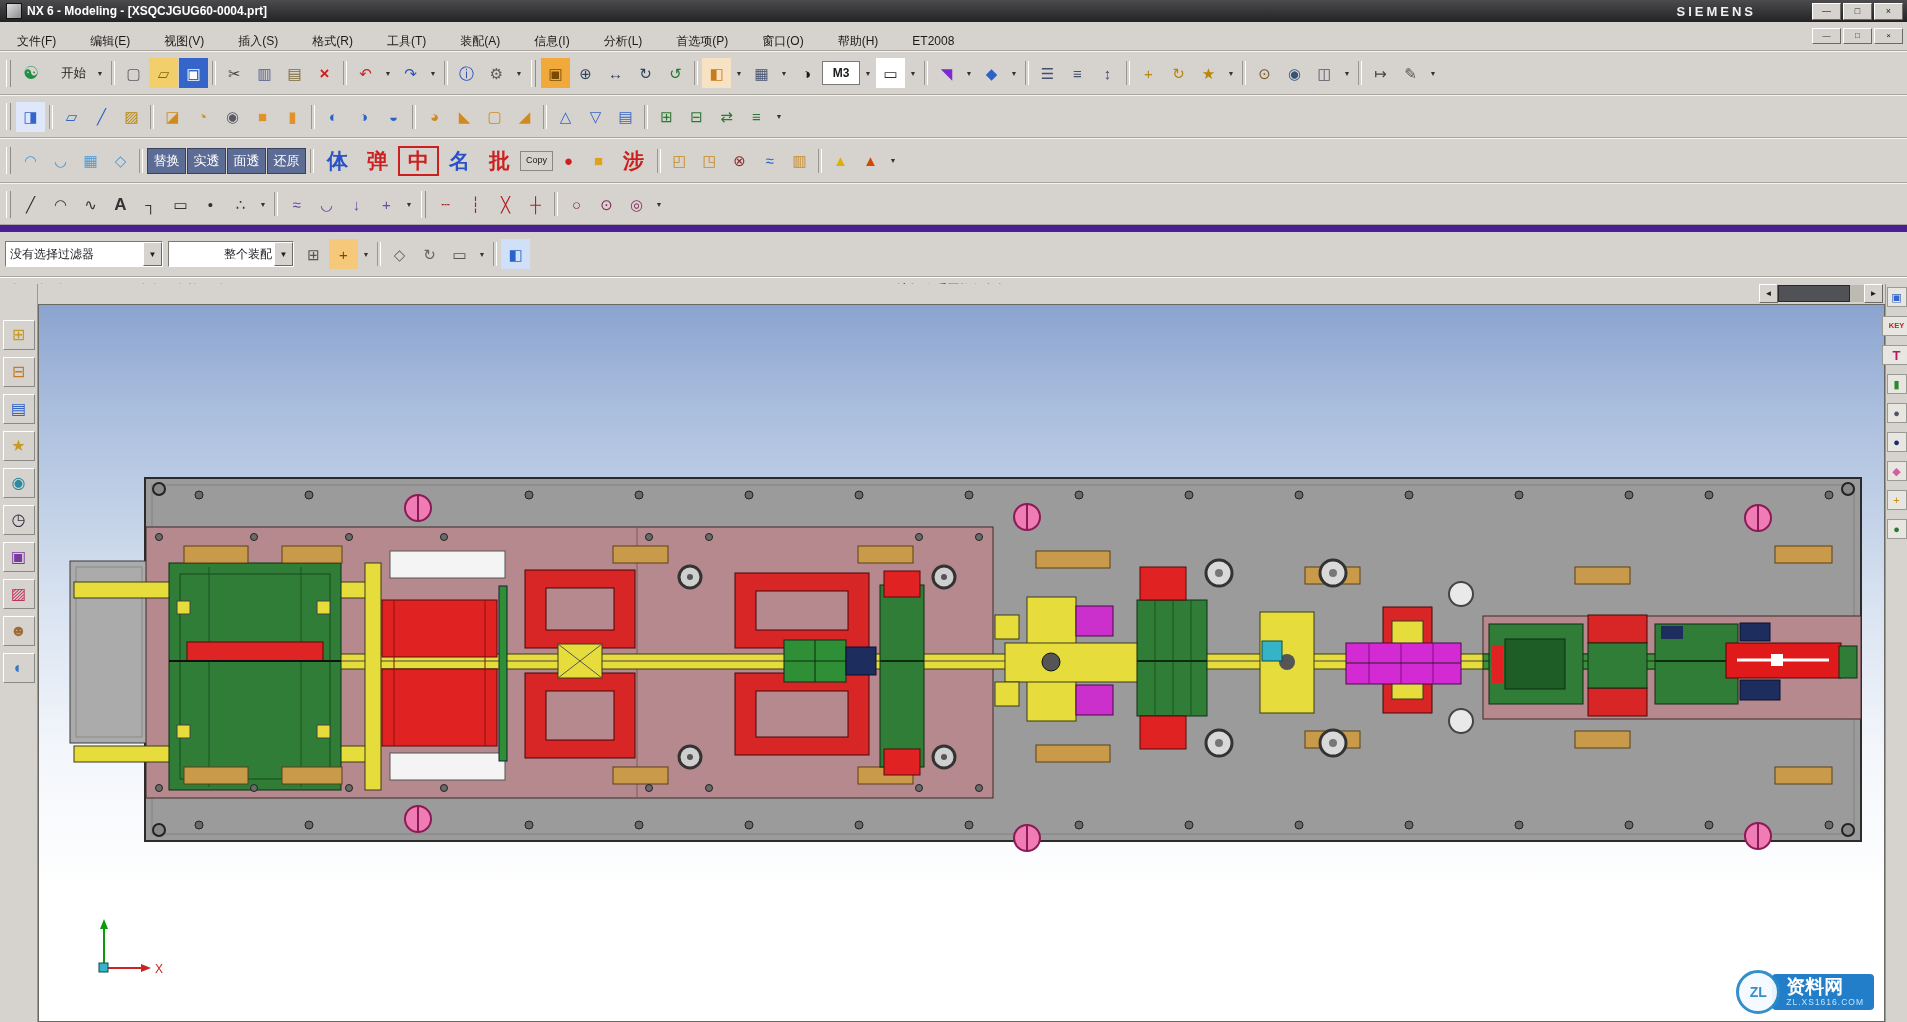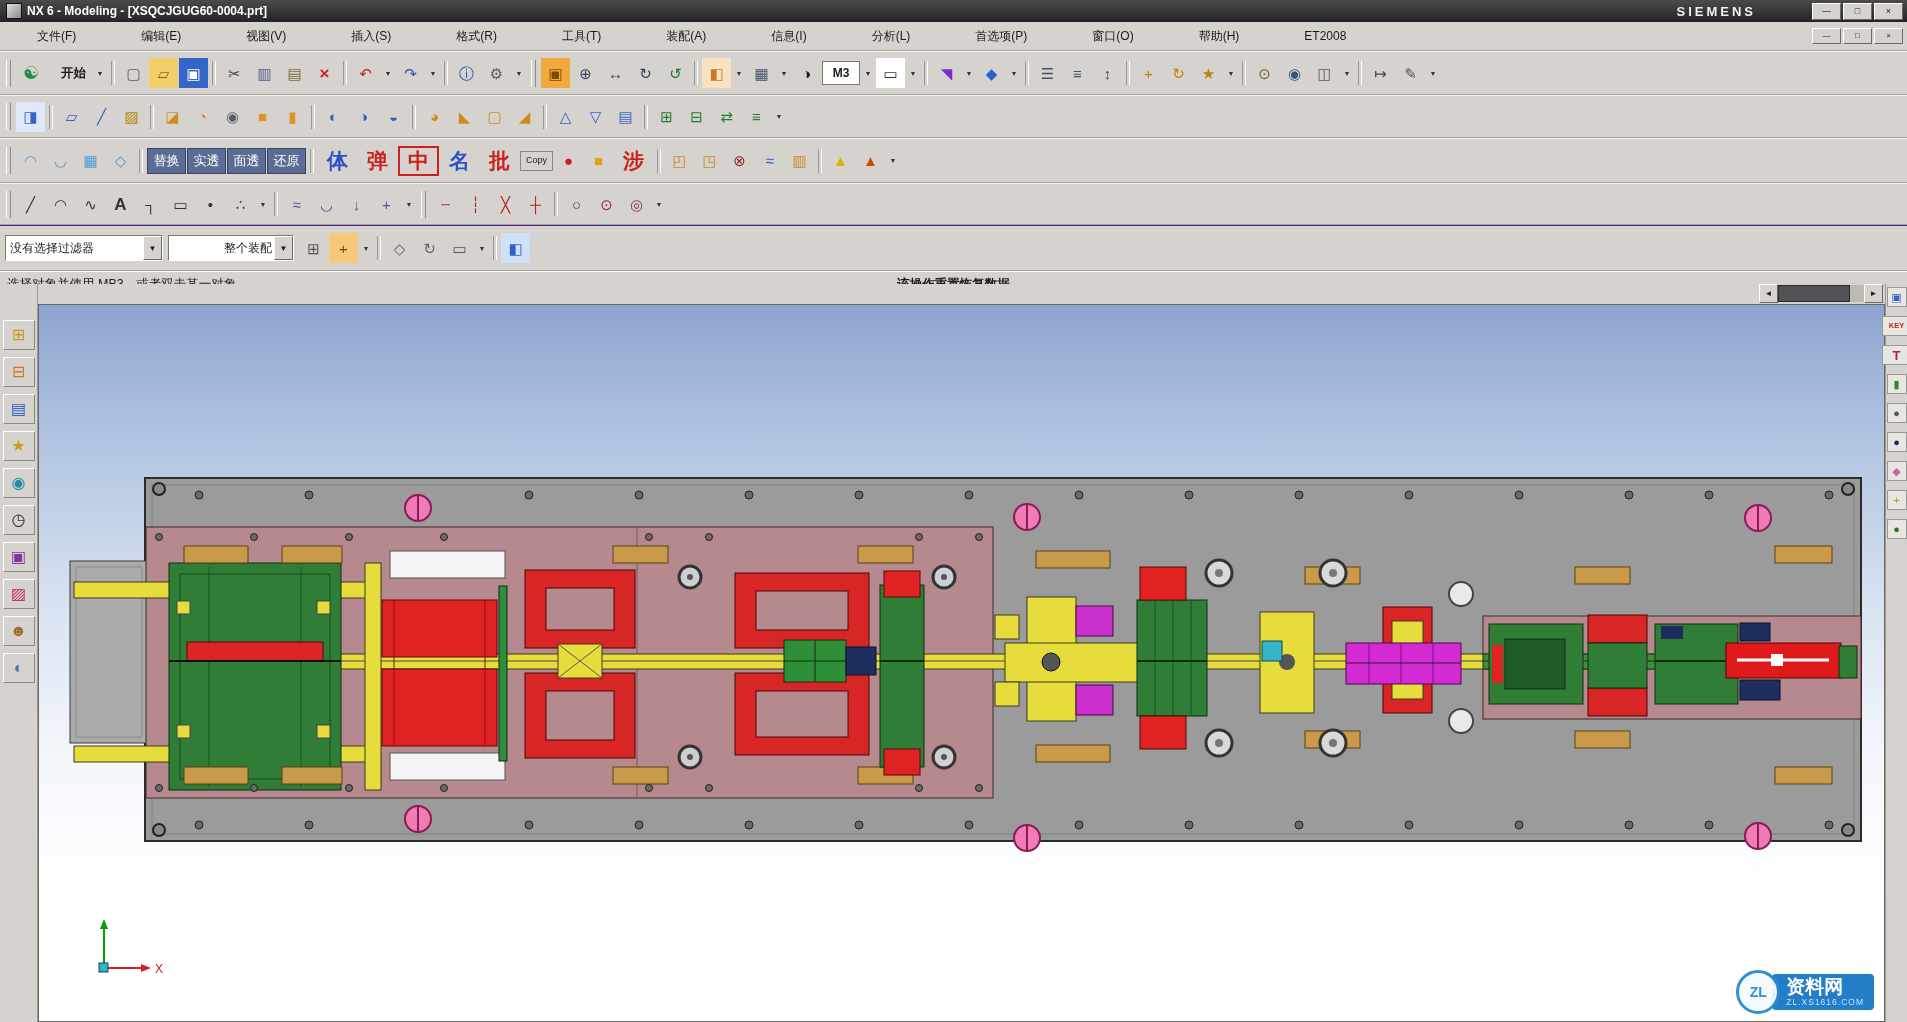--- a/index.html
+++ b/index.html
@@ -21,7 +21,7 @@
   
   .menubar{height:28px;display:flex;align-items:center;background:#d6d3ce;border-bottom:1px solid #a8a59e;}
   .menu-items{display:flex;align-items:center;height:100%;}
-  .menu-items .titem{display:inline-flex;align-items:center;height:22px;padding:0 27px;font-size:12.5px;cursor:default;margin-left:9px;}
+  .menu-items .titem{display:inline-flex;align-items:flex-end;height:22px;padding:0 16px;font-size:12.5px;cursor:default;}
   .mdi-controls{margin-left:auto;display:flex;gap:2px;margin-right:4px;}
   .mdi-controls .titem{width:17px;height:14px;background:#d6d3ce;border:1px solid;border-color:#fff #6a6a64 #6a6a64 #fff;
             display:inline-flex;align-items:center;justify-content:center;}

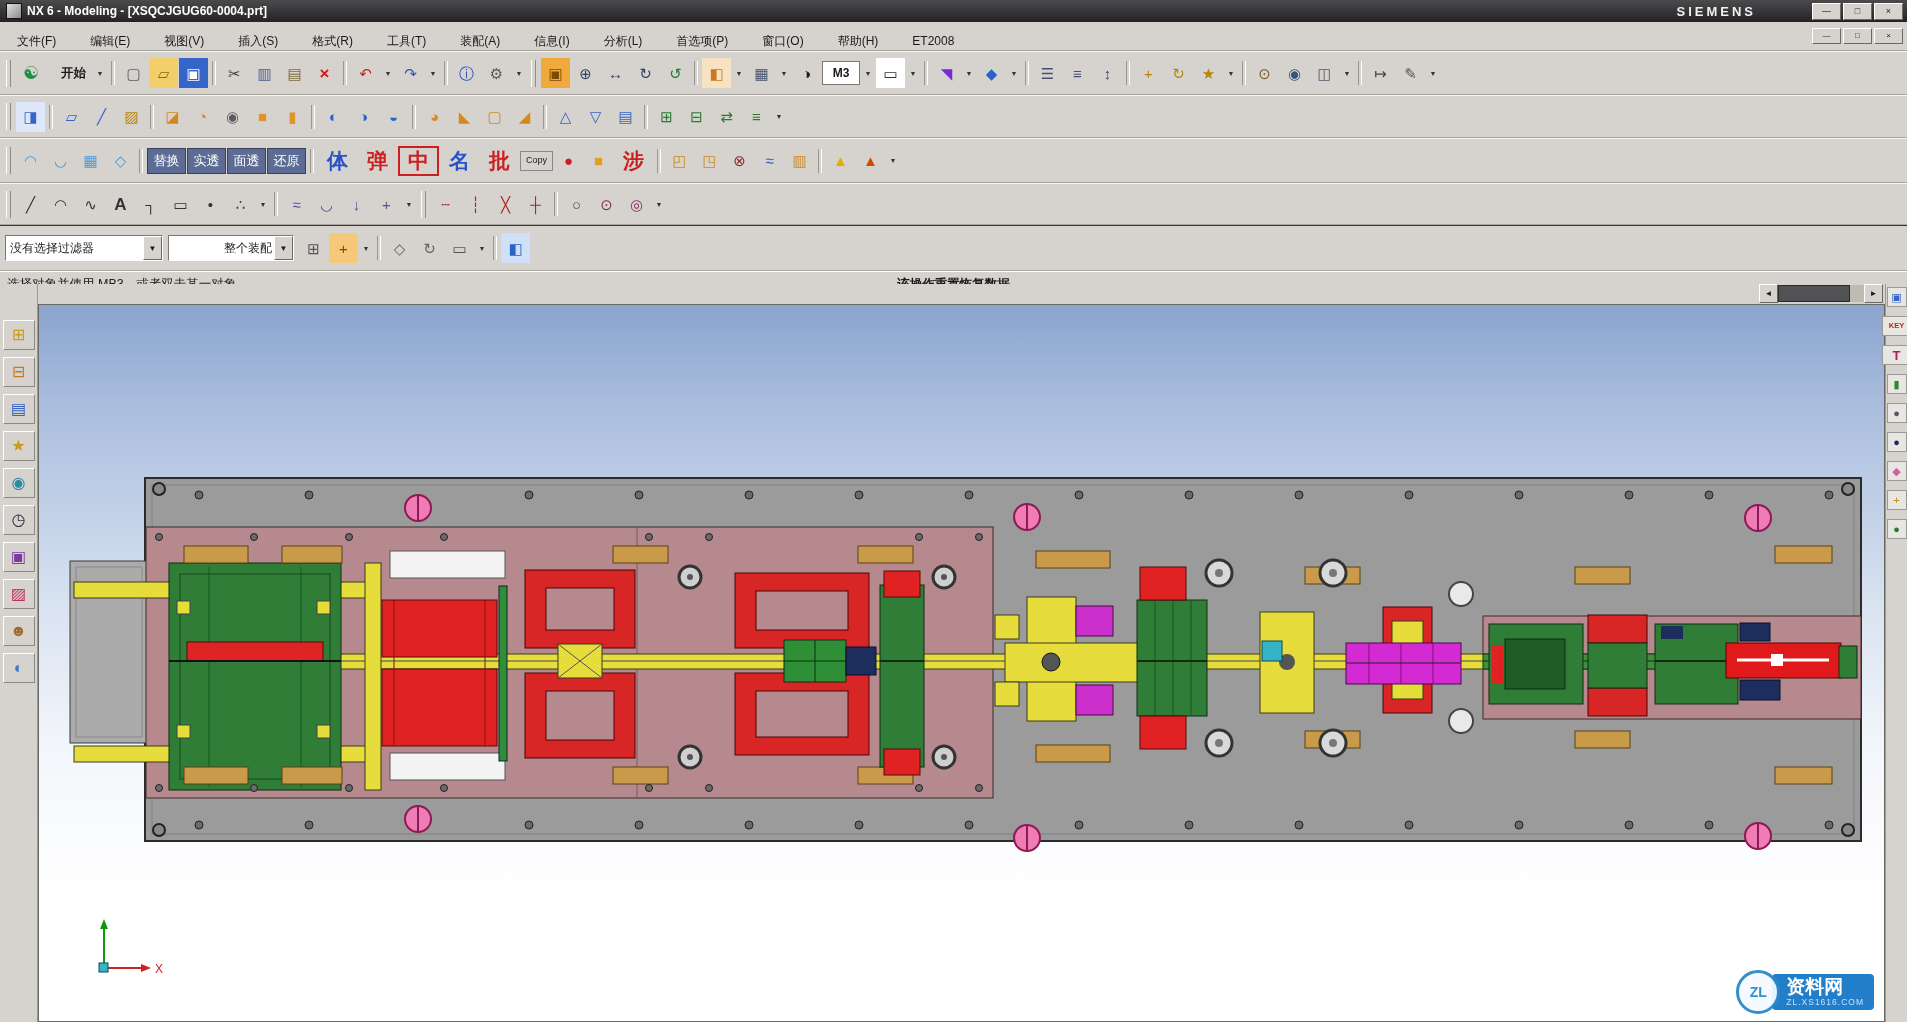--- a/index.html
+++ b/index.html
@@ -43,7 +43,7 @@
   .t-logo{width:28px;}
   .t-logo .glyph{font-size:18px;}
   .t-text{padding:0 5px;}
-  .k-menu-text .lbl{font-weight:bold;font-size:12.5px;margin-left:8px;}
+  .k-menu-text .lbl{font-weight:normal;font-size:12.5px;margin-left:8px;}
   .k-bold .glyph{font-weight:bold;font-size:17px;}
   .k-dark{background:#5c6c94;border:1px solid #39415c;height:24px;}
   .k-dark .lbl{color:#fff;font-size:13px;}

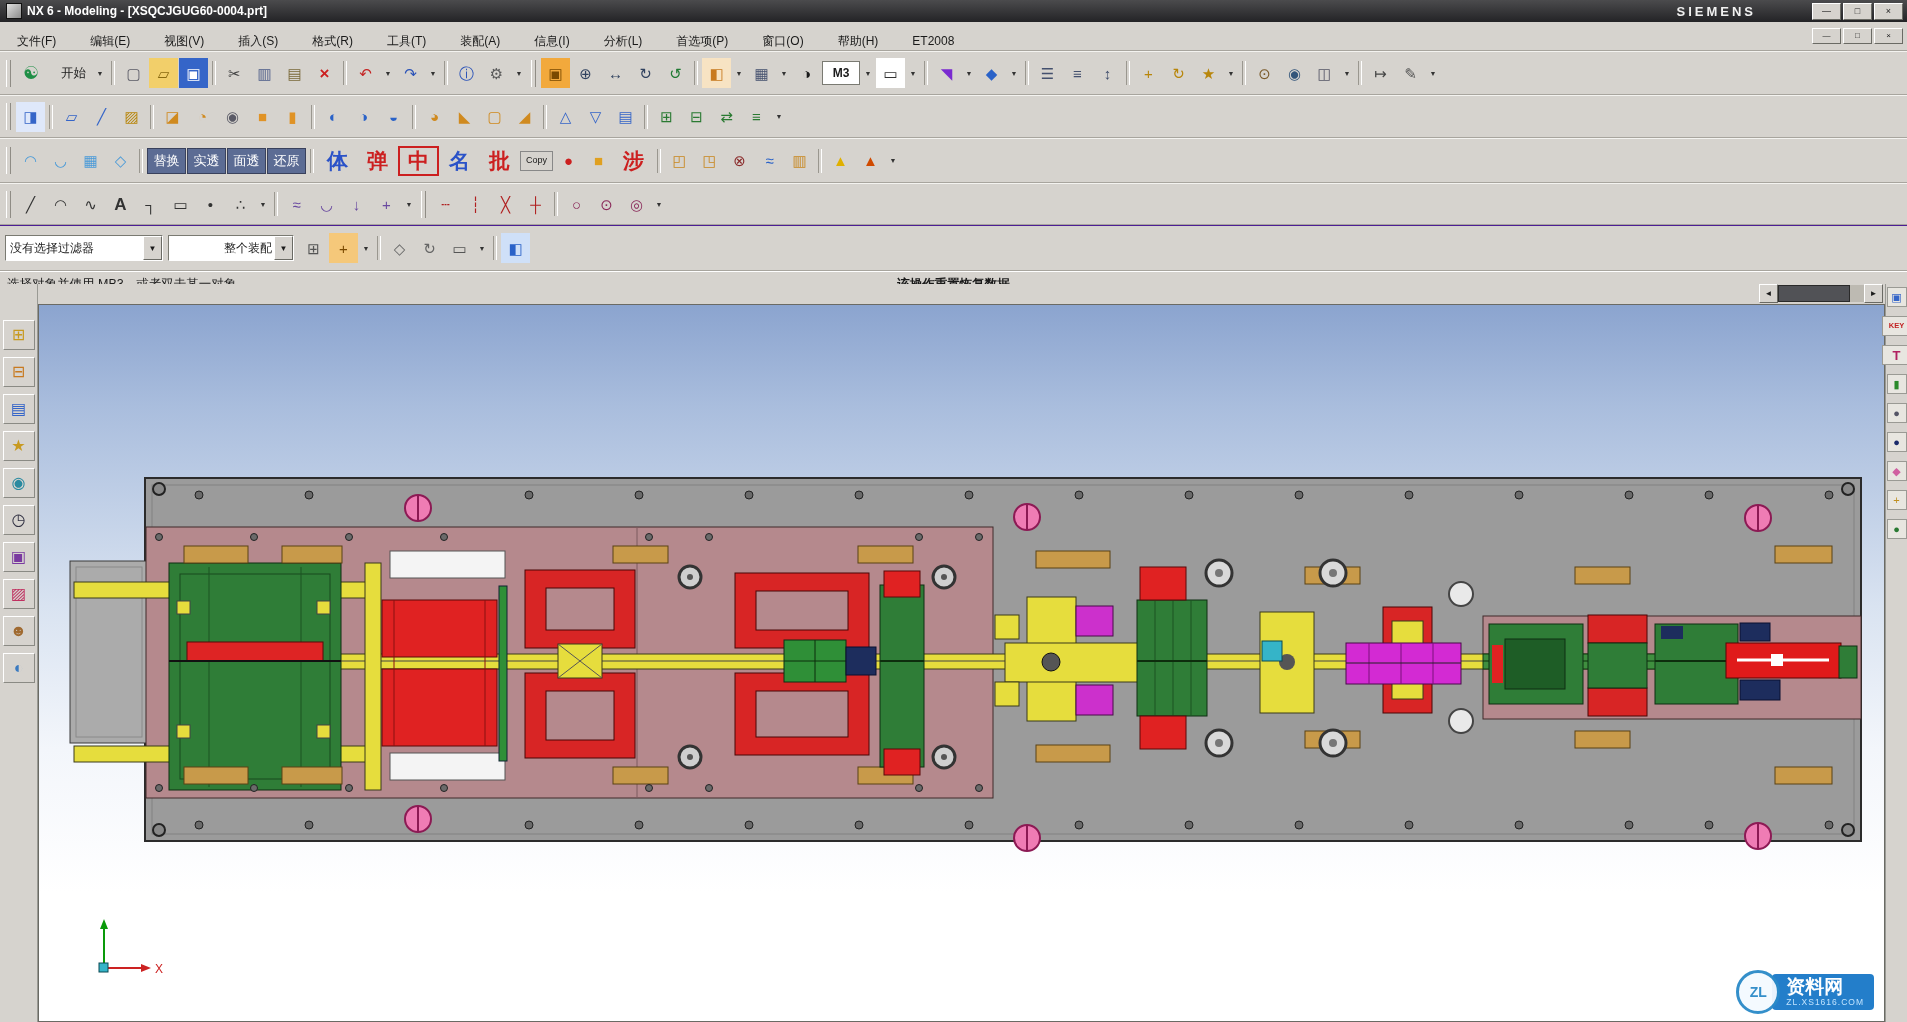--- a/index.html
+++ b/index.html
@@ -61,7 +61,7 @@
 
   
   .selbar{height:44px;display:flex;align-items:center;gap:5px;padding-left:5px;background:#d6d3ce;
-          border-top:1px solid #4c1d95;border-bottom:1px solid #a8a59e;}
+          border-top:7px solid #4c1d95;border-bottom:1px solid #a8a59e;}
   .combo{display:flex;align-items:center;height:24px;background:#fff;border:1px solid;
          border-color:#7a7a72 #fff #fff #7a7a72;padding-left:4px;font-size:12px;}
   .combo-type{width:152px;}

